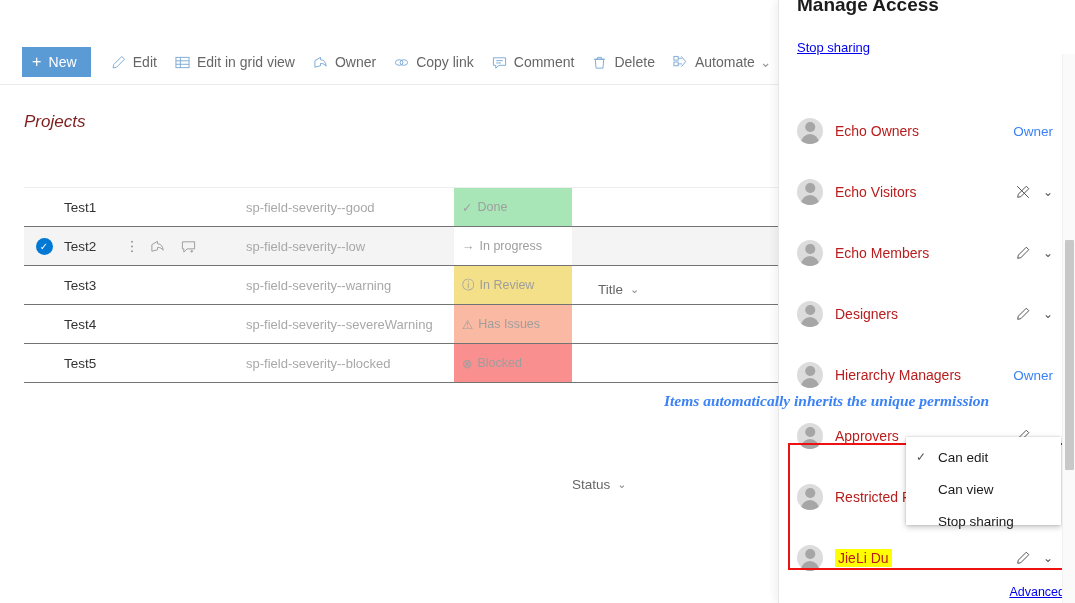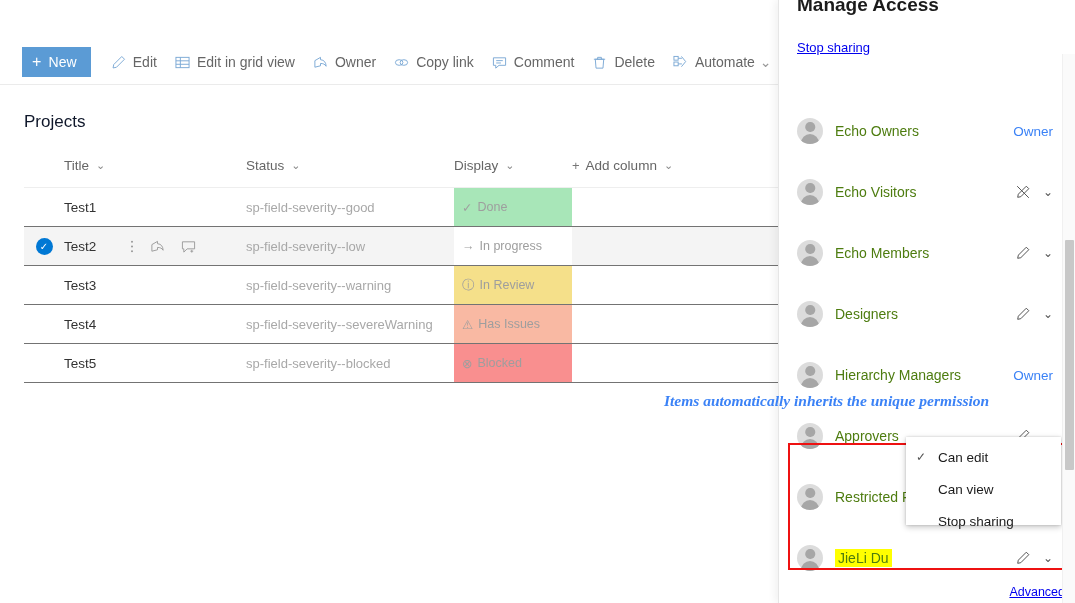--- a/index.html
+++ b/index.html
@@ -47,7 +47,7 @@
   
   #page-title {
     position: absolute; left: 24px; top: 112px;
-    font-size: 17px; color: #0f172a; font-weight: 400;
+    font-size: 17px; color: #7f1d1d; font-weight: 400; font-style: italic;
   }
 
   

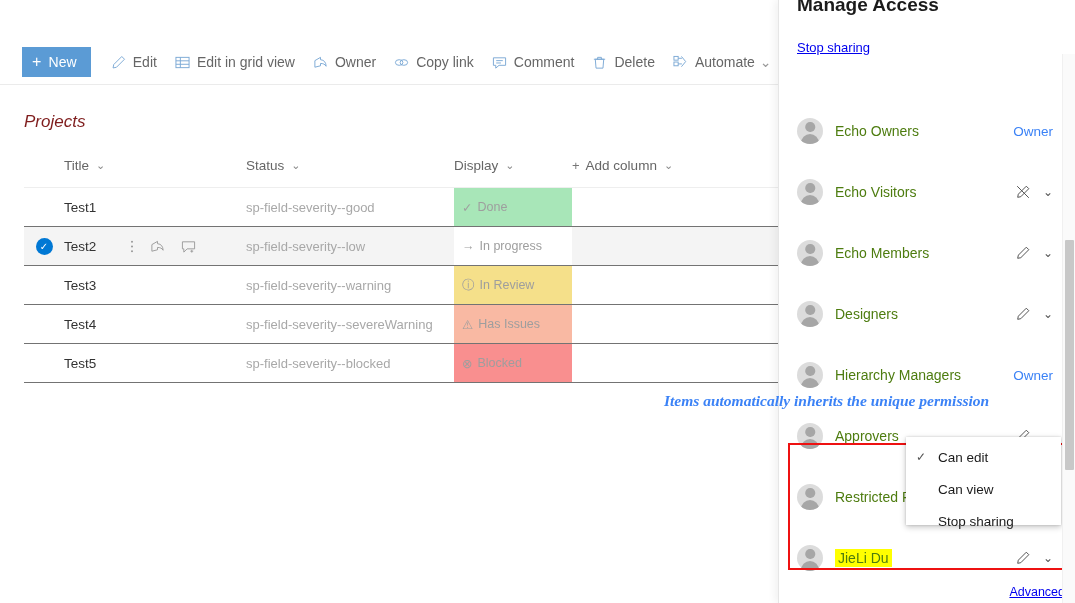--- a/index.html
+++ b/index.html
@@ -133,7 +133,7 @@
     width: 18px; height: 15px; border-radius: 9px 9px 0 0;
     background: #a6a6a6; transform: translateX(-50%);
   }
-  .person-name { margin-left: 12px; font-size: 14px; color: #4d7c0f; white-space: nowrap; }
+  .person-name { margin-left: 12px; font-size: 14px; color: #b91c1c; white-space: nowrap; }
   .person-name.hl { background: #ffff00; padding: 1px 3px; }
   .person-right {
     position: absolute; right: 6px; top: 50%; transform: translateY(-50%);

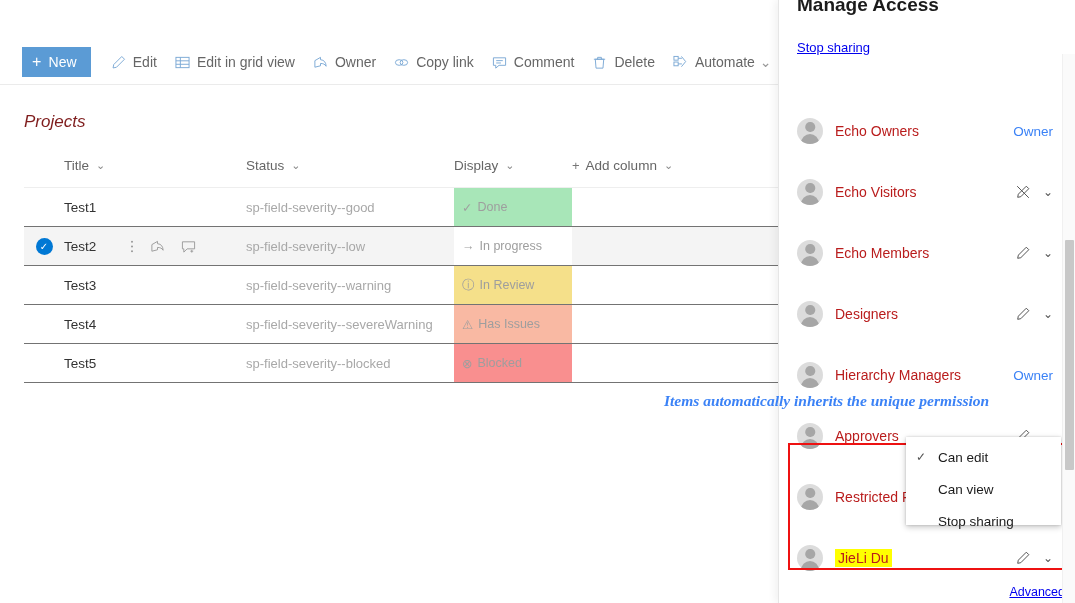--- a/index.html
+++ b/index.html
@@ -52,7 +52,7 @@
 
   
   #table { position: absolute; left: 24px; top: 158px; width: 756px; }
-  .thead { display: flex; height: 30px; align-items: flex-start; border-bottom: 1px solid #eeeeee; }
+  .thead { display: flex; height: 30px; align-items: flex-end; border-bottom: 1px solid #eeeeee; flex-direction: column; }
   .th {
     font-size: 13.5px; color: #666; display:flex; align-items:center; cursor: pointer;
     white-space: nowrap;

